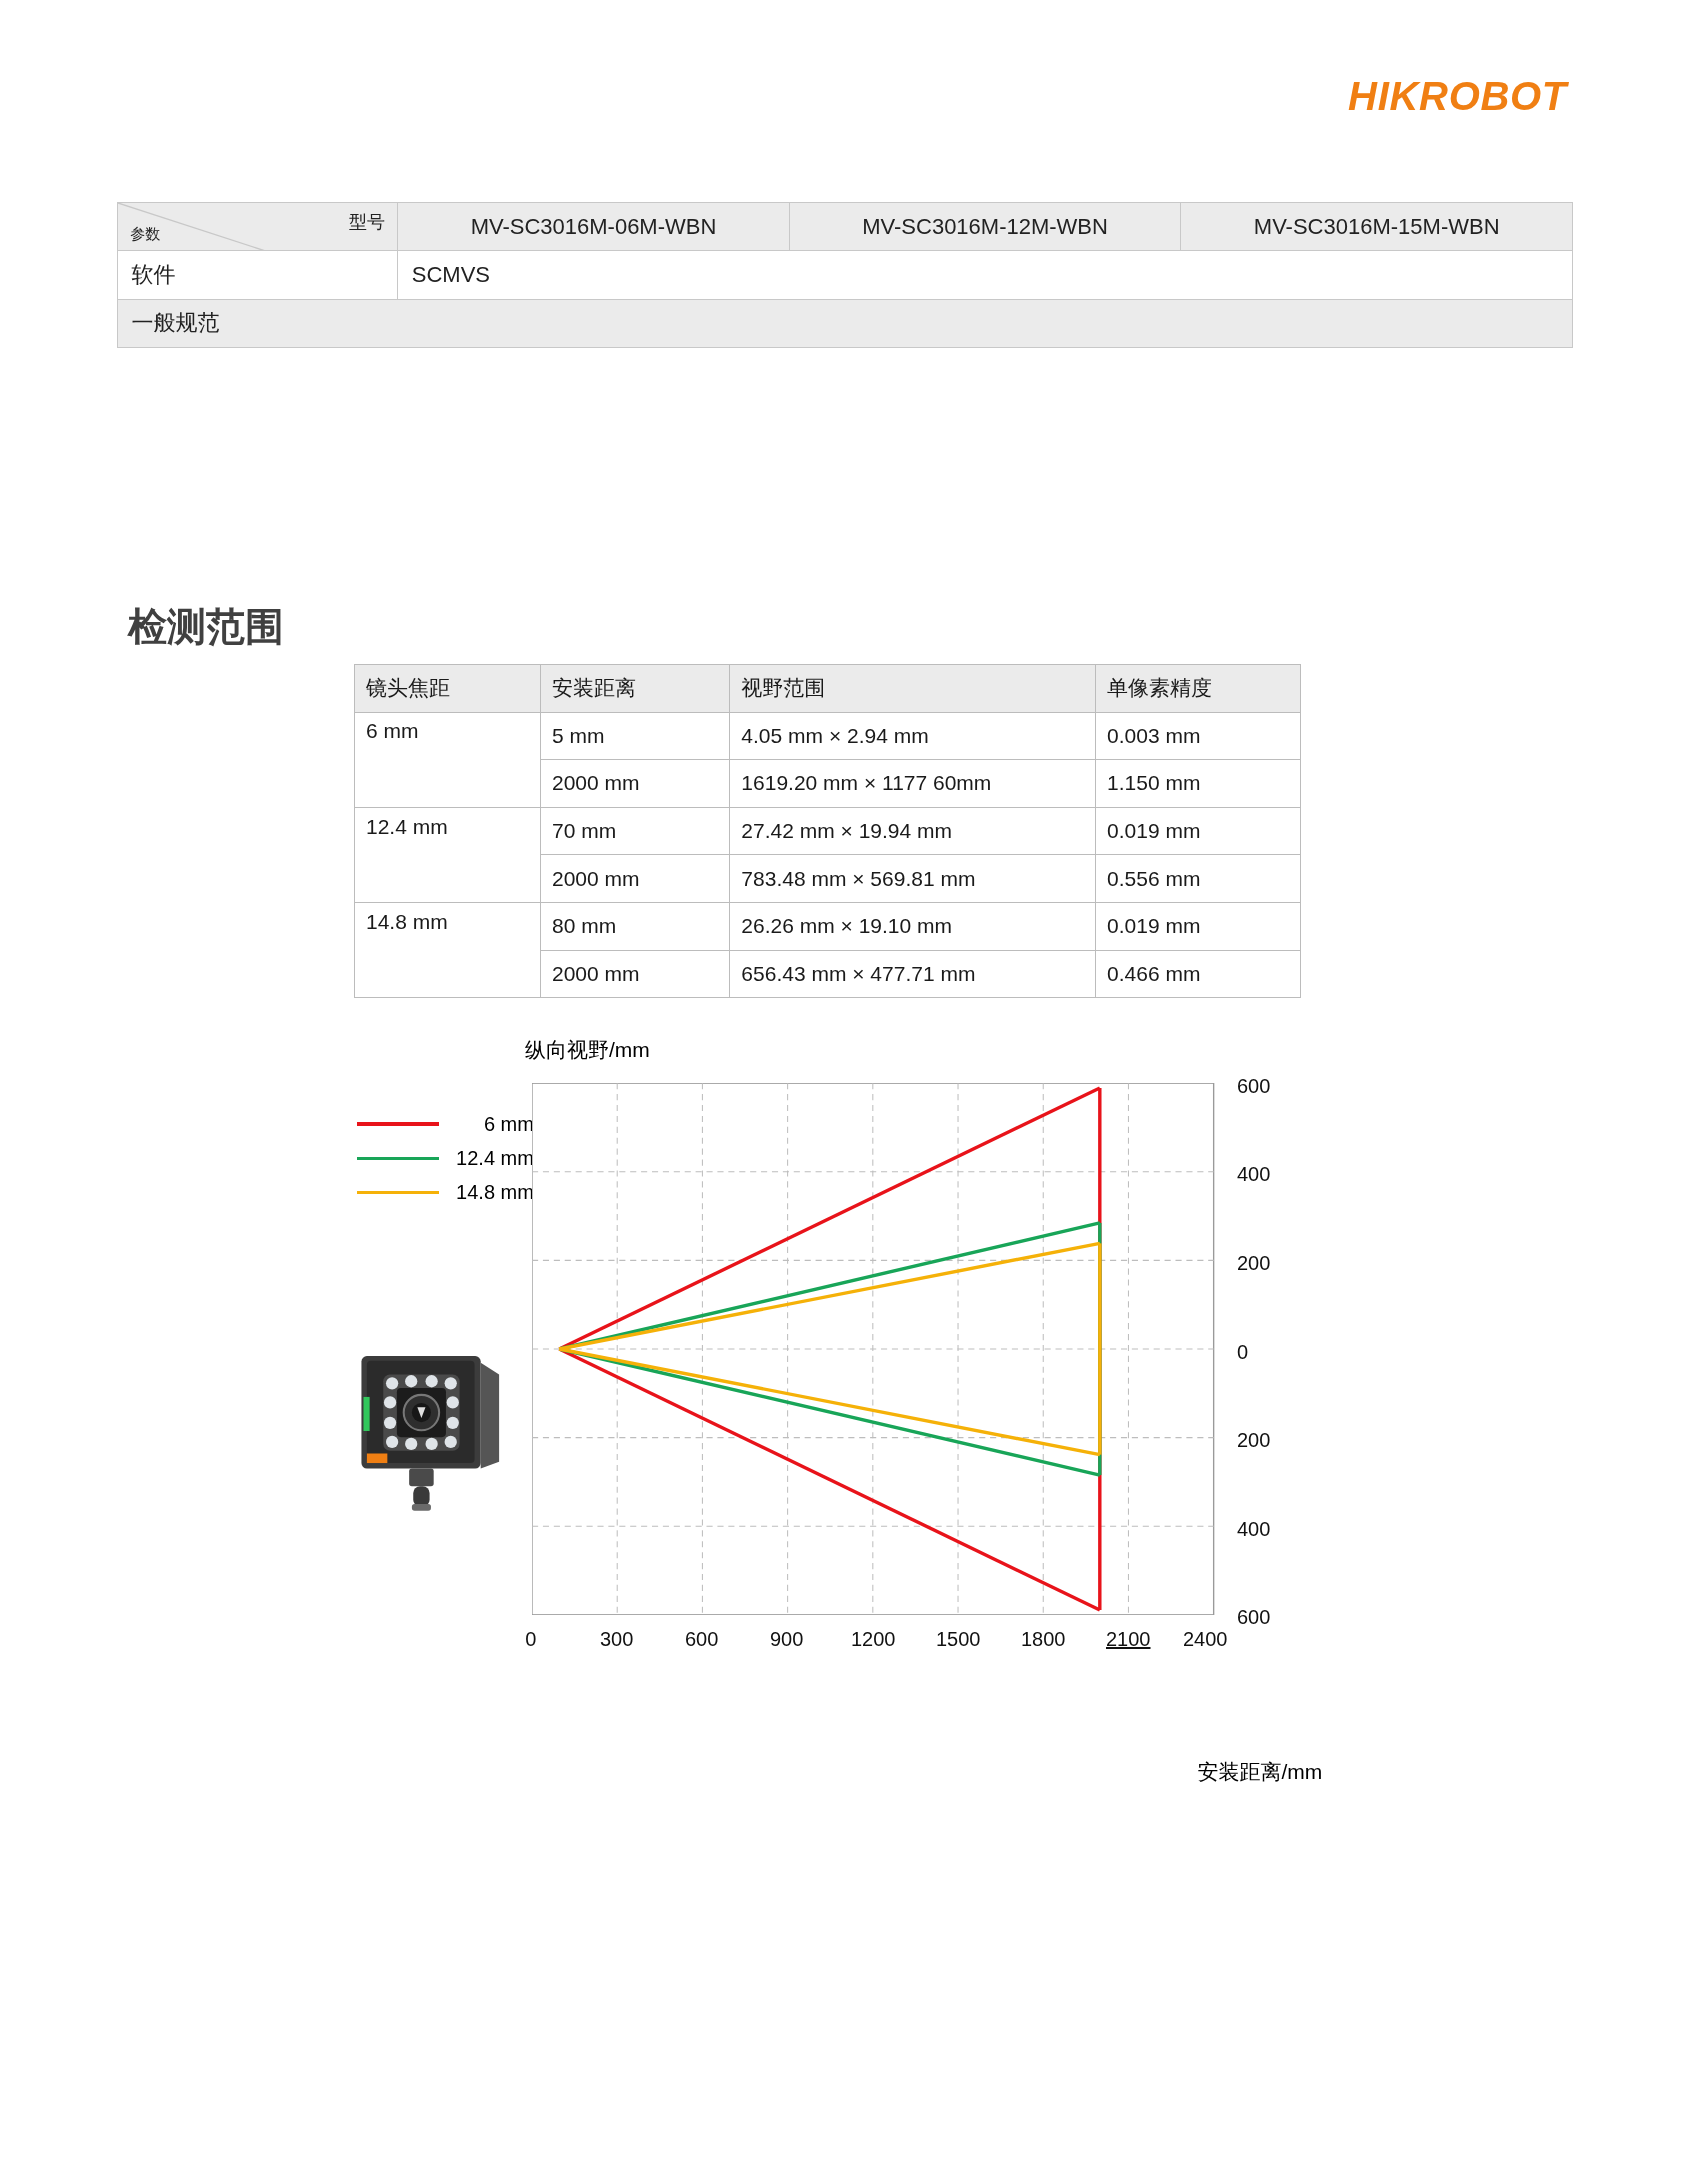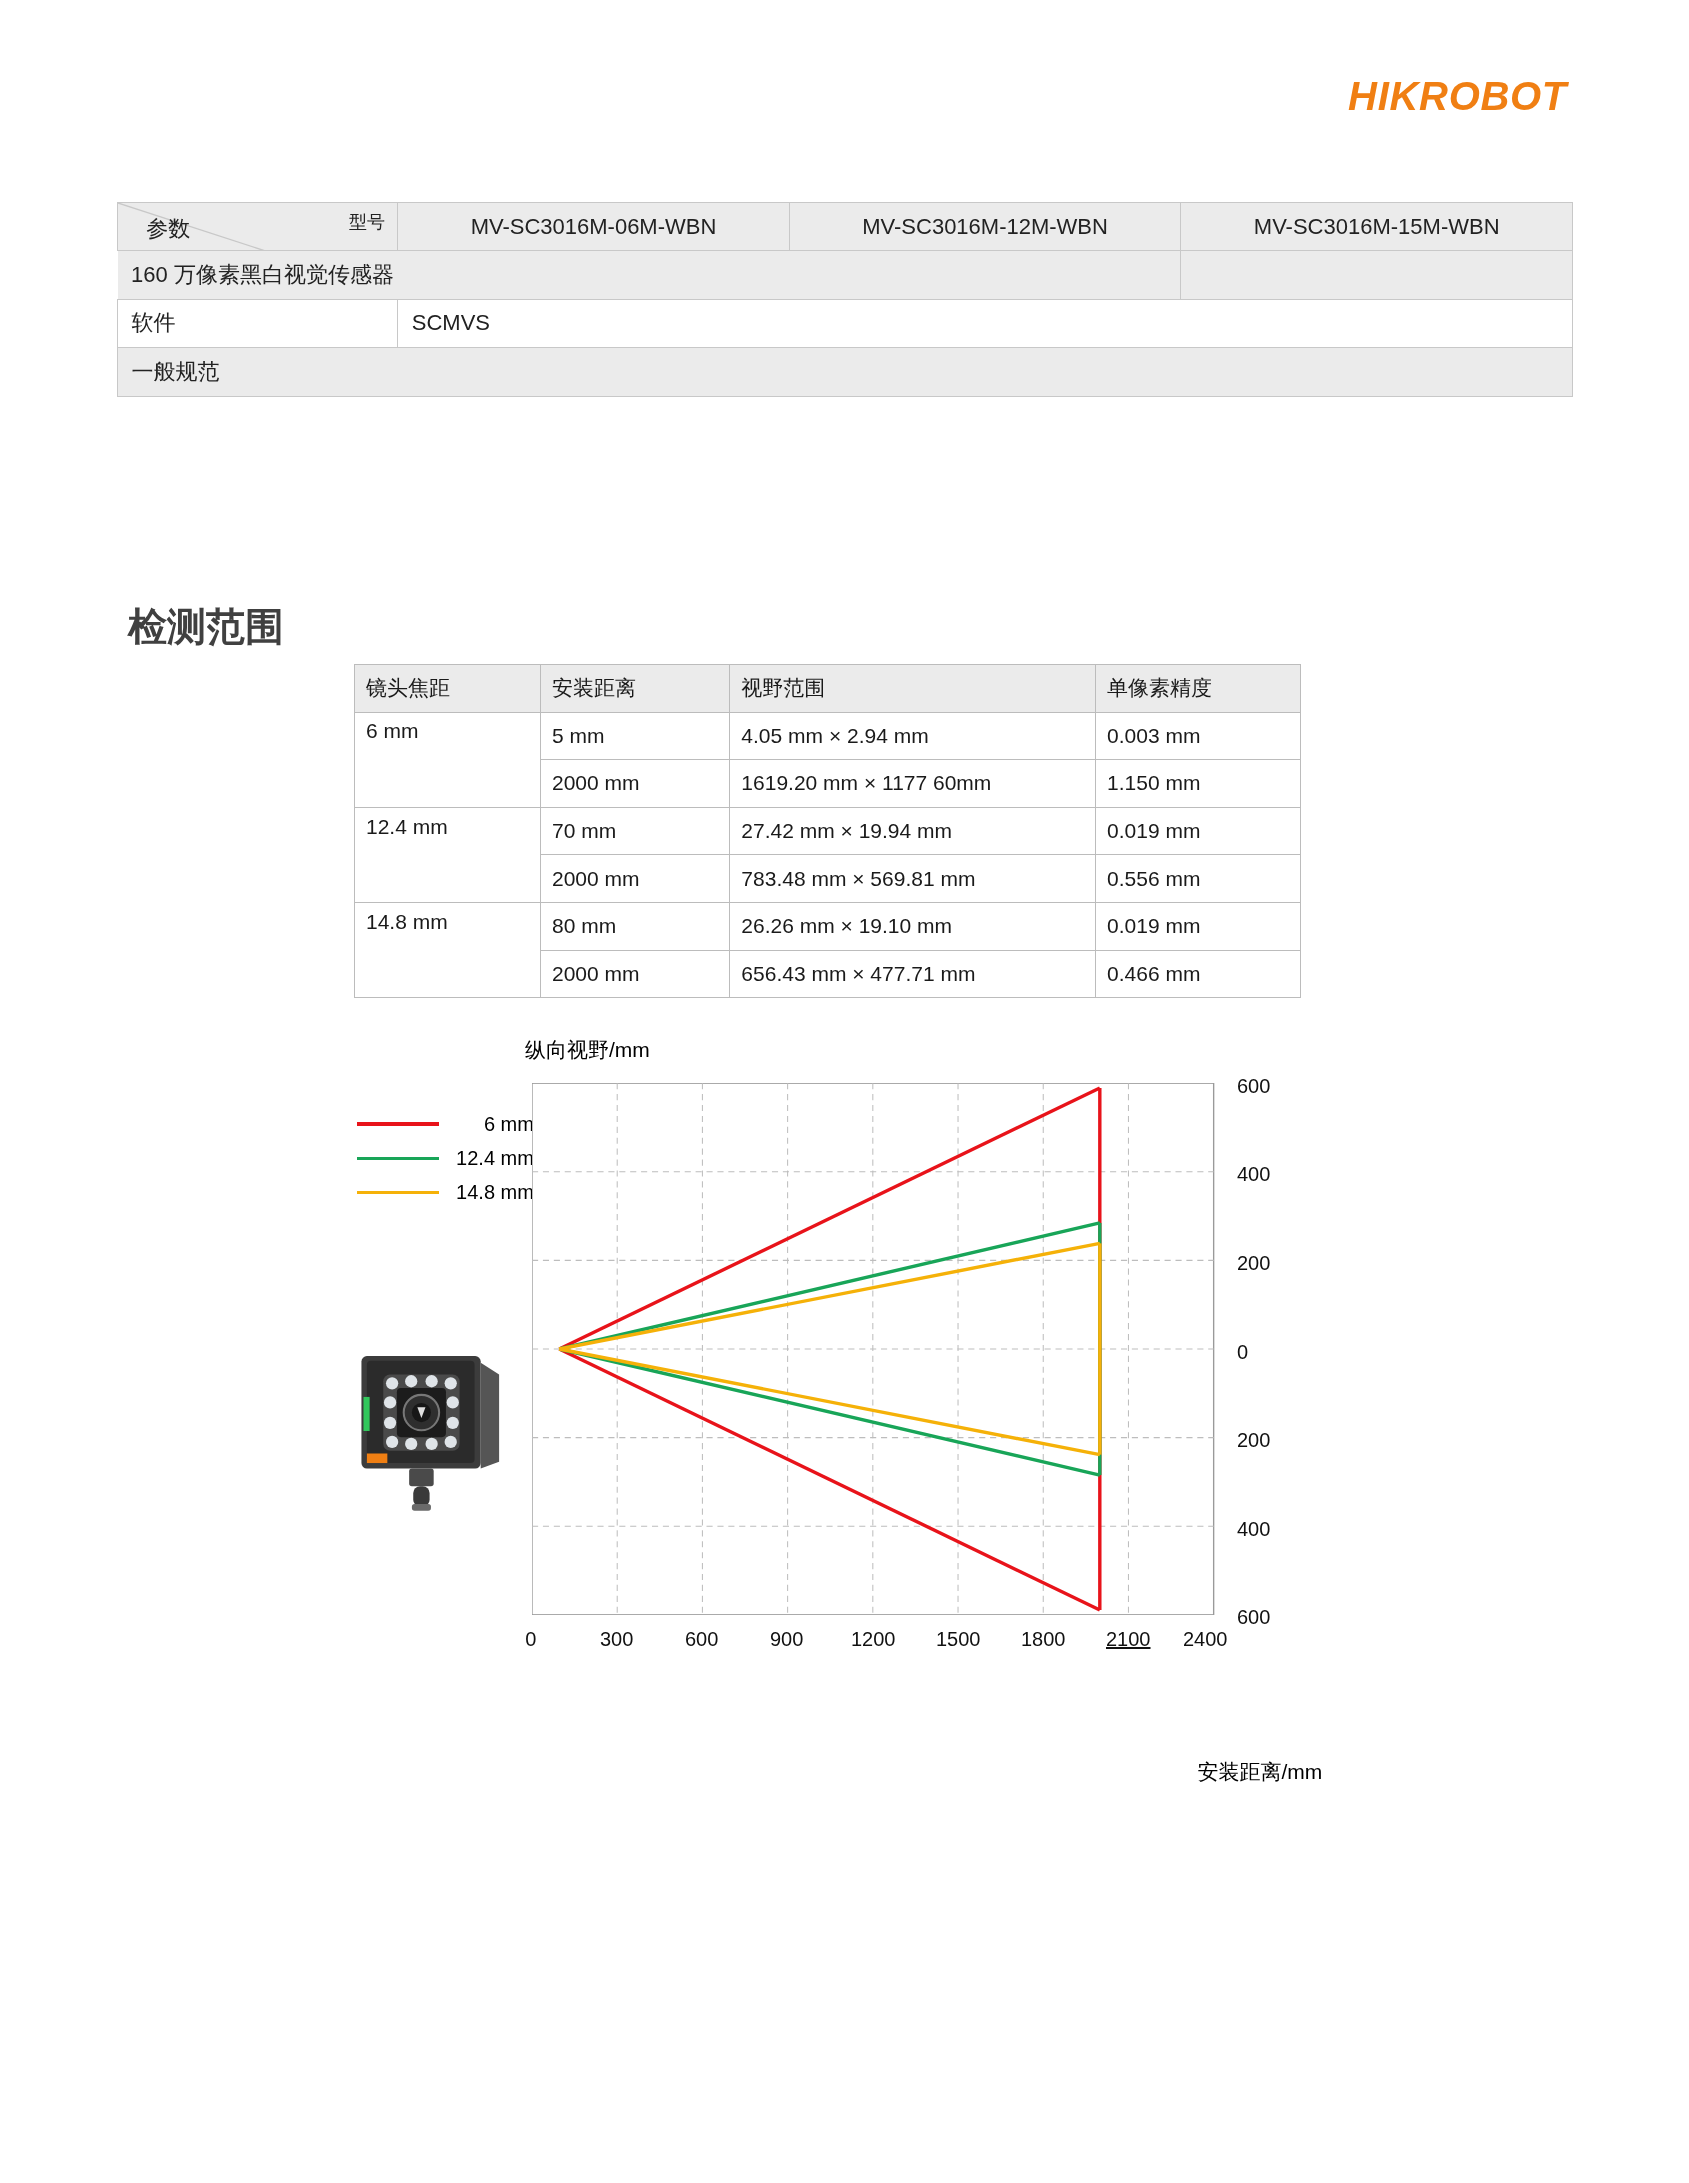--- a/index.html
+++ b/index.html
@@ -68,8 +68,7 @@
     position: absolute;
     left: 12.3px;
     bottom: 6.8px;
-    font-size: 22px;
-    margin-left: 16px;
+    font-size: 15px;
   }
   .spec-model {
     background: #ebebeb;

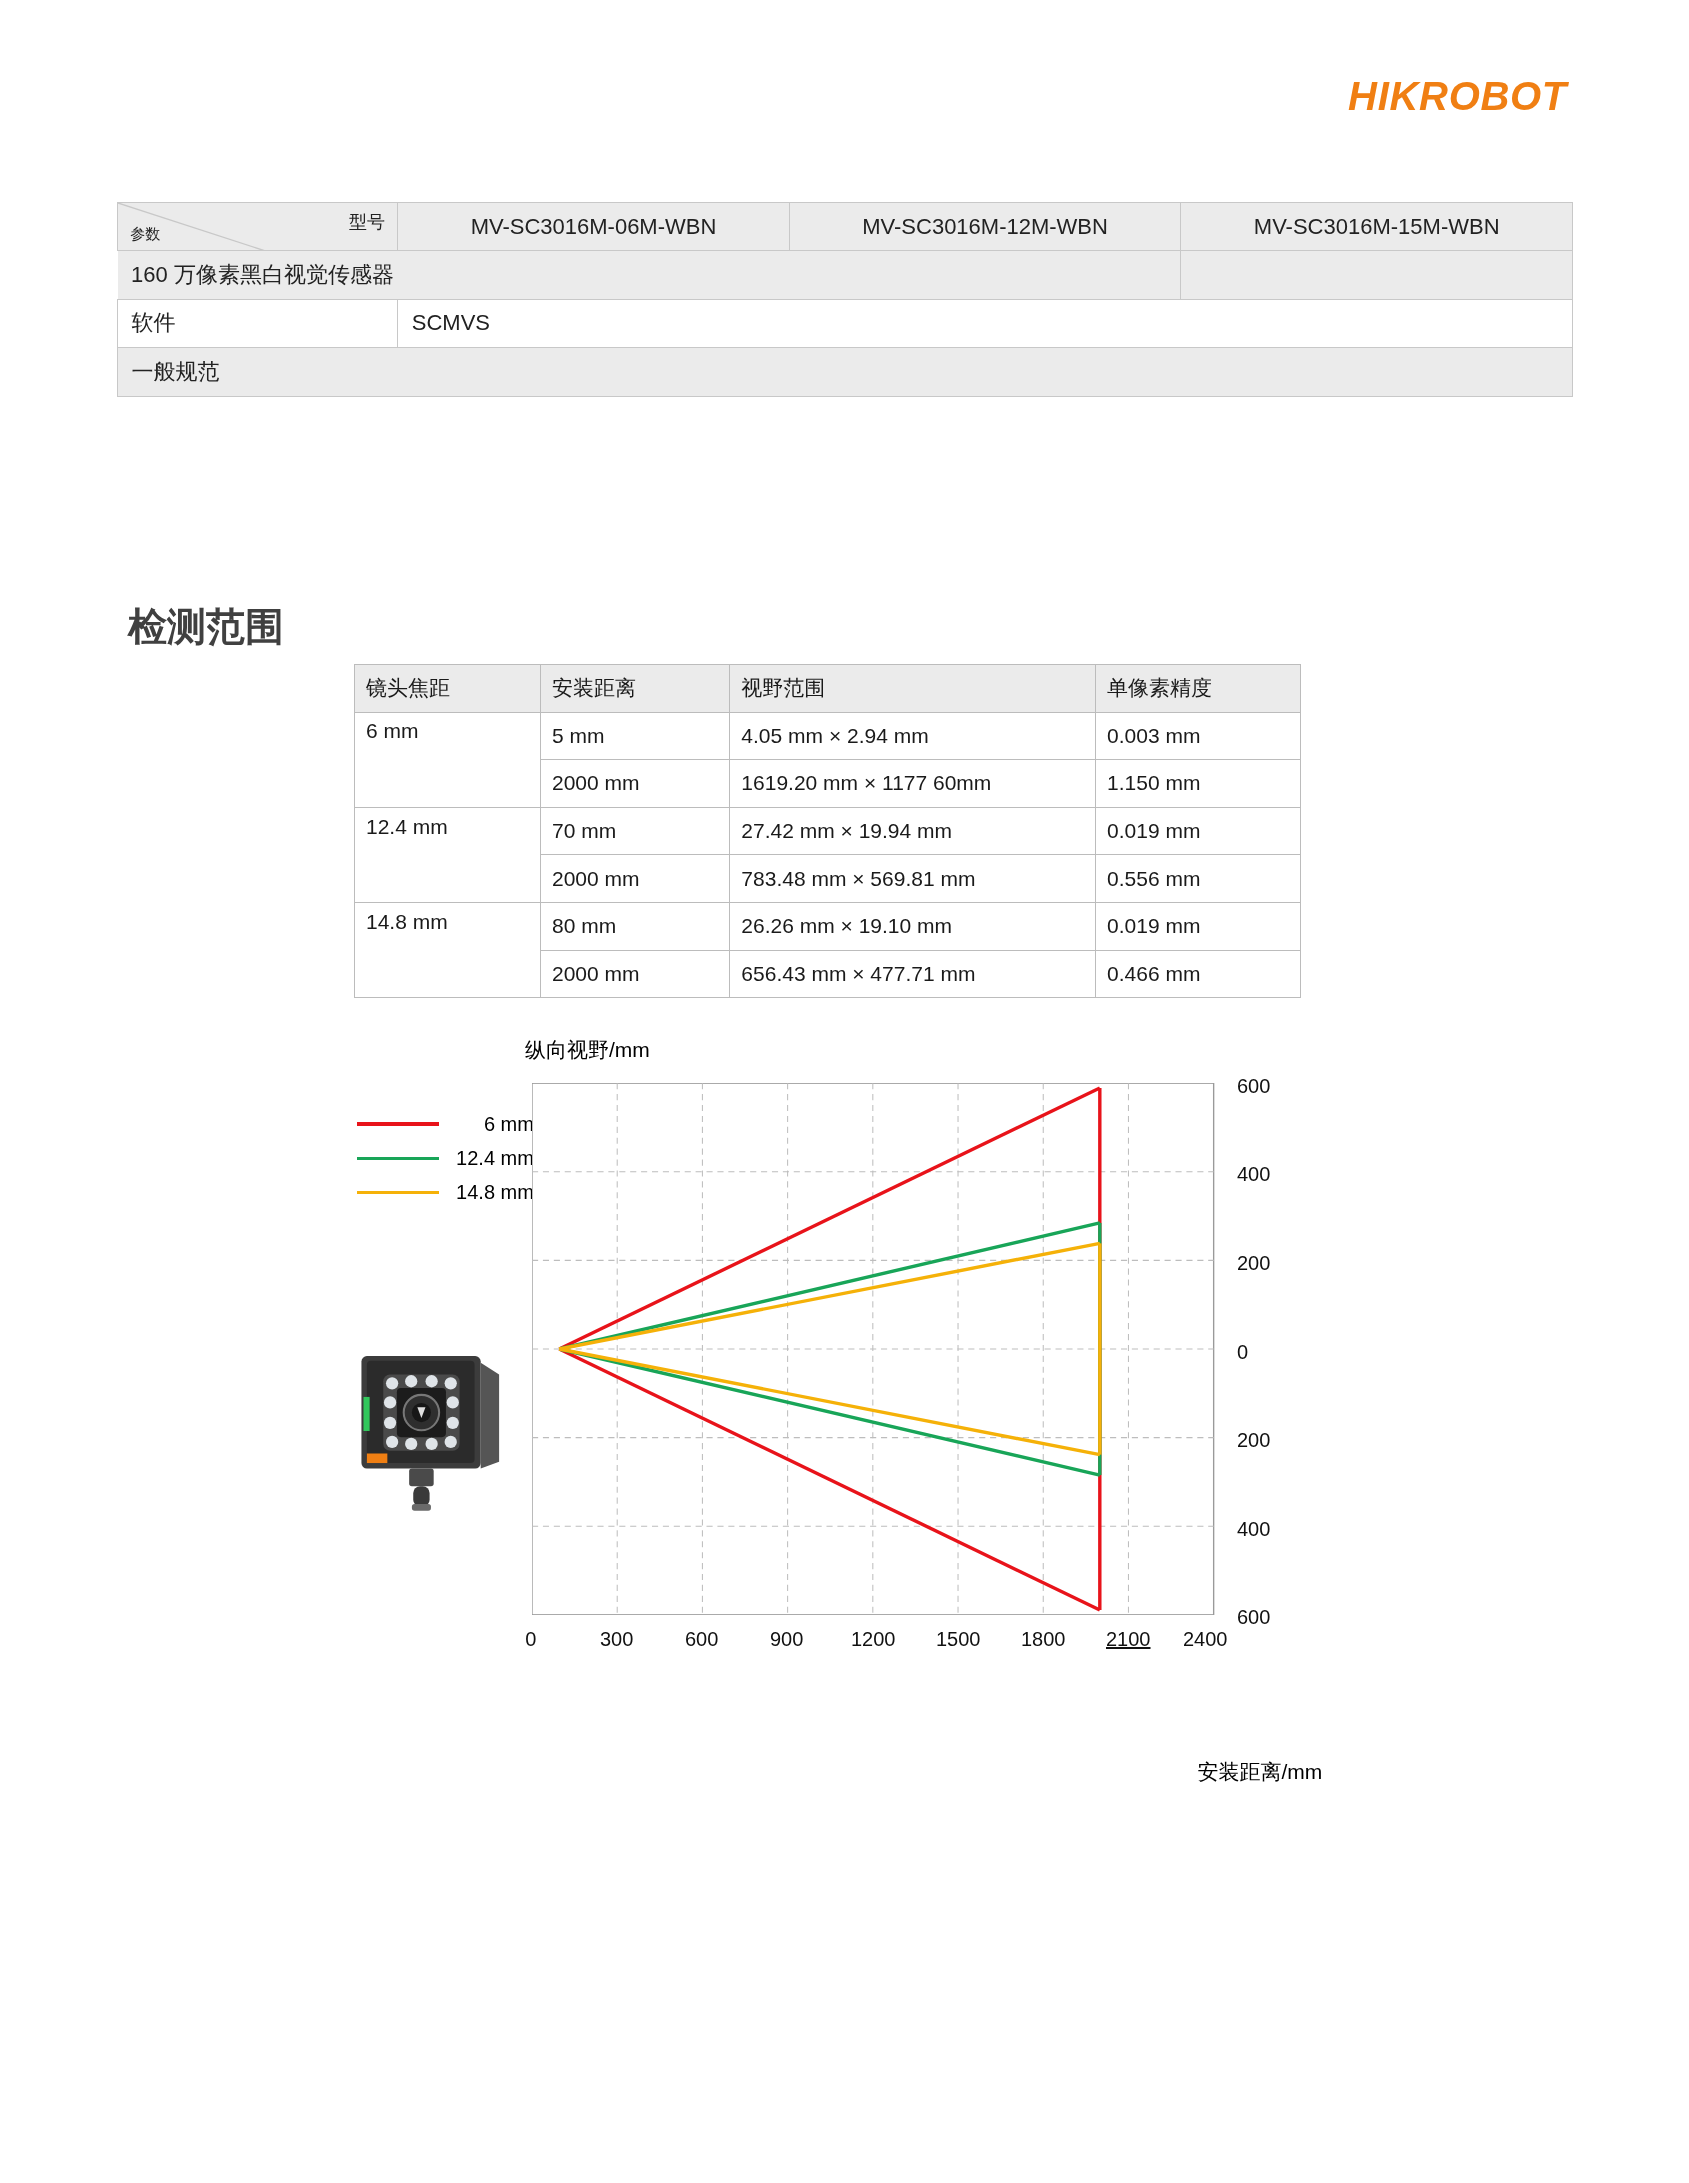--- a/index.html
+++ b/index.html
@@ -208,10 +208,6 @@
     <td class="spec-model">MV-SC3016M-15M-WBN</td>
   </tr>
   <tr>
-    <td class="spec-sensor" colspan="3" style="border-left:none;">160 万像素黑白视觉传感器</td>
-    <td class="spec-sensor"></td>
-  </tr>
-  <tr>
     <td class="spec-label">软件</td>
     <td colspan="3">SCMVS</td>
   </tr>

